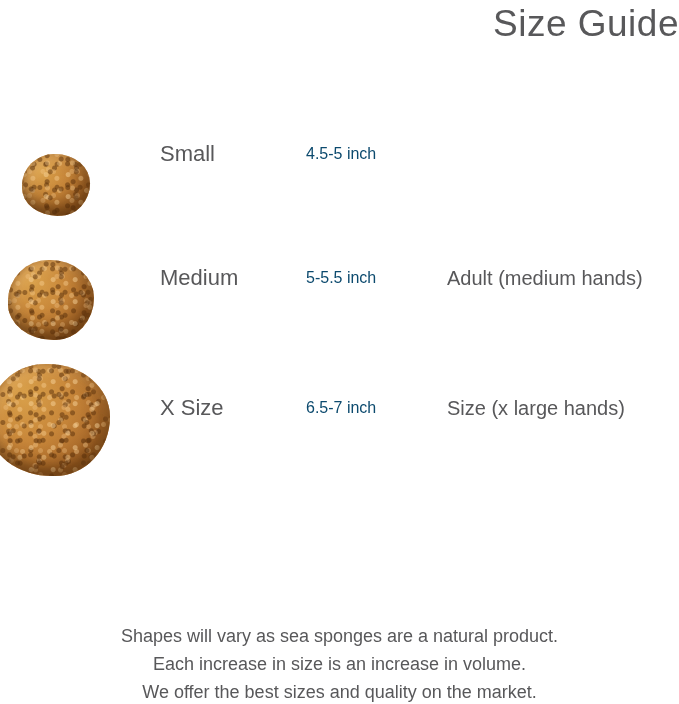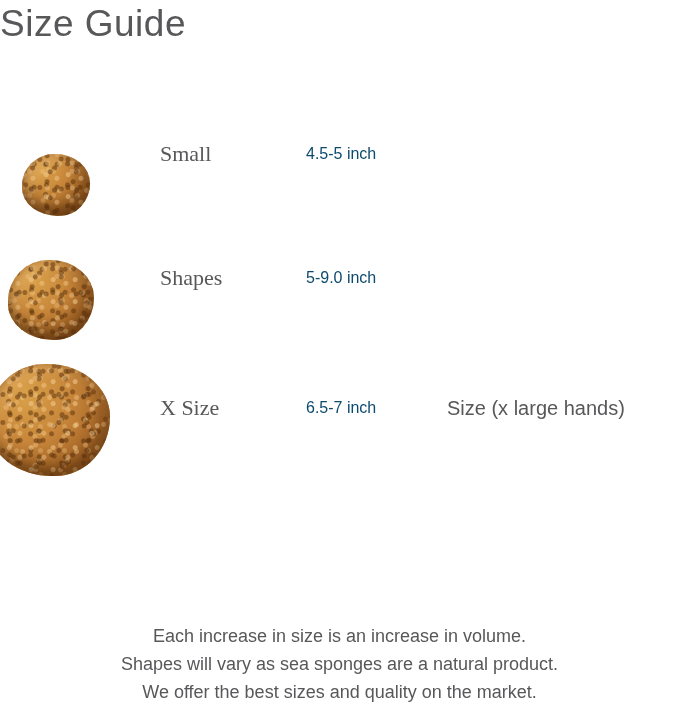--- a/index.html
+++ b/index.html
@@ -26,7 +26,7 @@
     top: 0px;
     left: 0;
     width: 679px;
-    text-align: left;
+    text-align: right;
     font-size: 37px;
     font-weight: 400;
     letter-spacing: 0.5px;

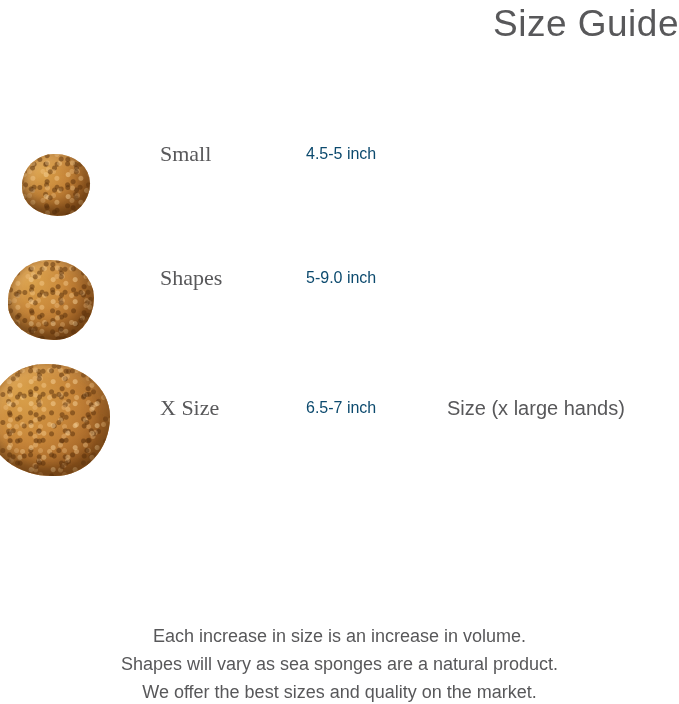--- a/index.html
+++ b/index.html
@@ -113,7 +113,6 @@
     font-size: 22px;
     color: #58585a;
     white-space: nowrap;
-    font-family: Liberation Serif, serif;
   }
   .measure {
     position: absolute;

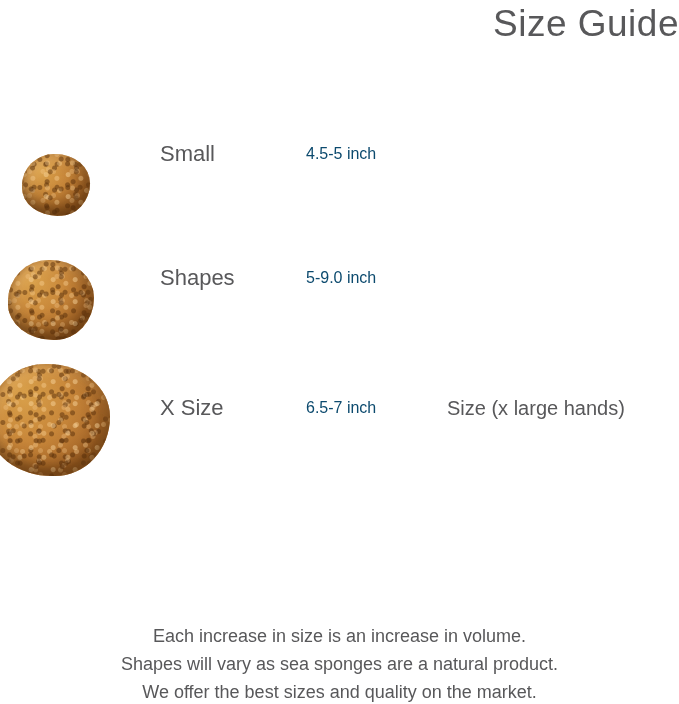--- a/index.html
+++ b/index.html
@@ -174,7 +174,7 @@
             </div>
         </div>
       </div>
-      <div class="size-label row-text">Shapes</div>
+      <div class="size-label row-text">Medium</div>
       <div class="measure row-text">5-9.0 inch</div>
     </div>
 

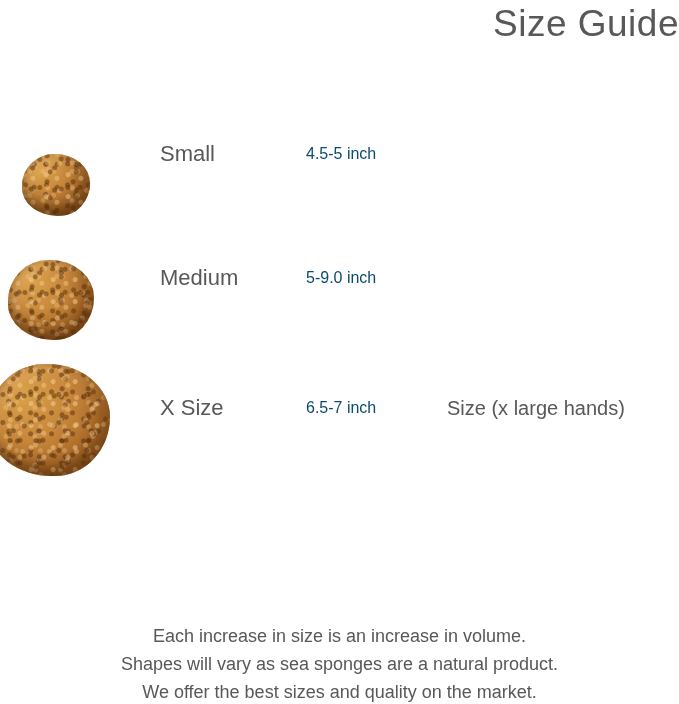--- a/index.html
+++ b/index.html
@@ -175,7 +175,7 @@
         </div>
       </div>
       <div class="size-label row-text">Medium</div>
-      <div class="measure row-text">5-9.0 inch</div>
+      <div class="measure row-text">5-5.5 inch</div>
     </div>
 
 

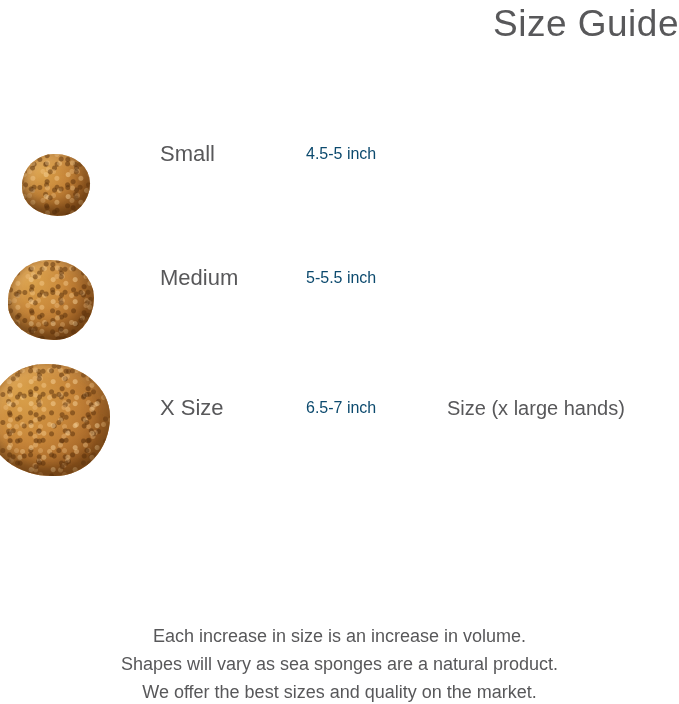--- a/index.html
+++ b/index.html
@@ -176,6 +176,7 @@
       </div>
       <div class="size-label row-text">Medium</div>
       <div class="measure row-text">5-5.5 inch</div>
+      <div class="fit row-text">Adult (medium hands)</div>
     </div>
 
 

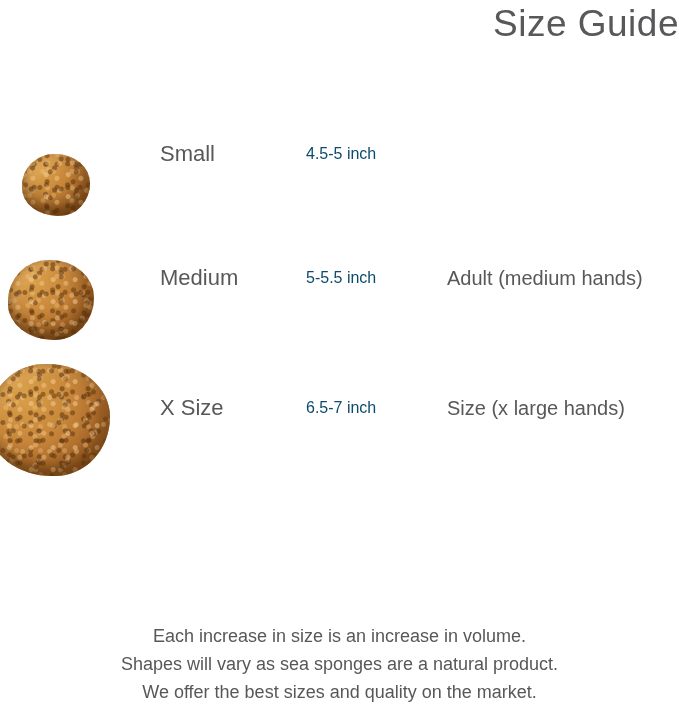--- a/index.html
+++ b/index.html
@@ -196,8 +196,8 @@
   </div>
 
   <div class="footer">
+    <div>Shapes will vary as sea sponges are a natural product.</div>
     <div>Each increase in size is an increase in volume.</div>
-    <div>Shapes will vary as sea sponges are a natural product.</div>
     <div>We offer the best sizes and quality on the market.</div>
   </div>
 

